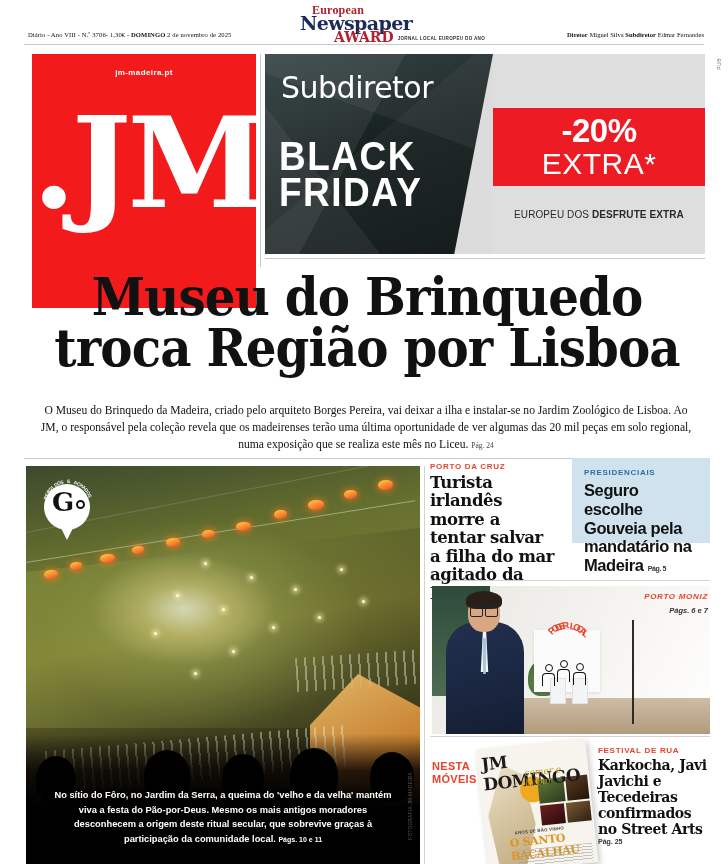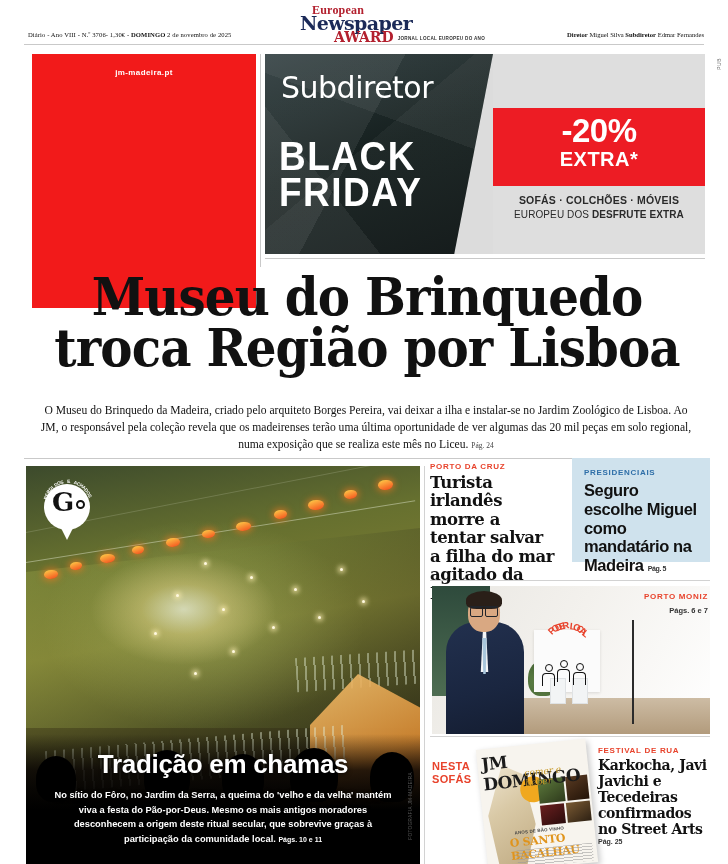--- a/index.html
+++ b/index.html
@@ -486,6 +486,7 @@
 
   <div class="logo-block">
     <div class="logo-url">jm-madeira.pt</div>
+    <div class="logo-jm">.JM</div>
   </div>
 
   <div class="ad-divider"></div>

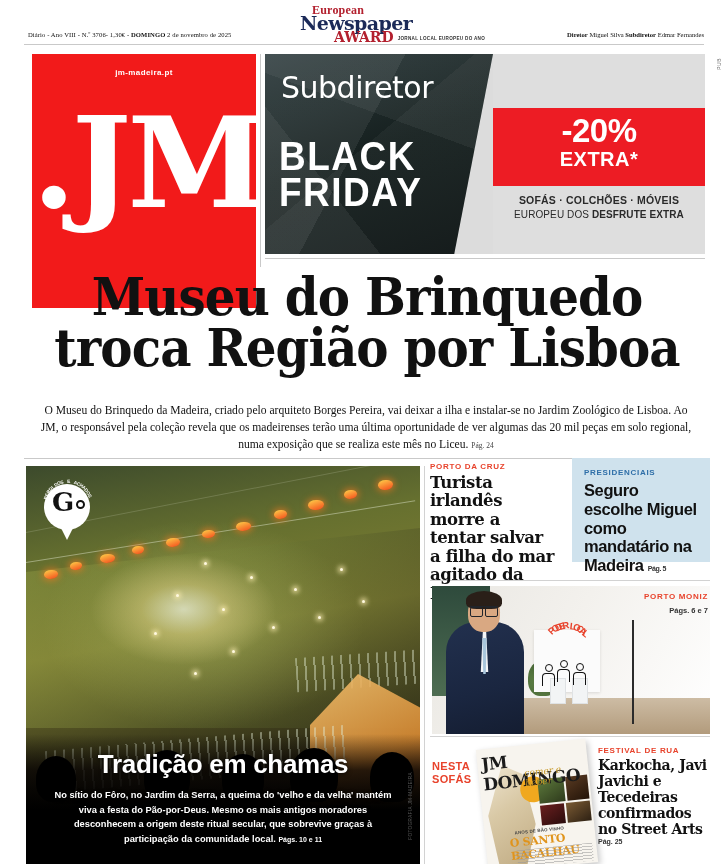--- a/index.html
+++ b/index.html
@@ -113,7 +113,7 @@
     background: #ed1c24; color: #fff; text-align: center;
   }
   .ad-pct { font-size: 33px; font-weight: 700; line-height: 1.05; margin-top: 6px; letter-spacing: -.5px;}
-  .ad-extra { font-size: 20px; font-weight: 700; line-height: 1; letter-spacing: .5px;}
+  .ad-extra { font-size: 30px; font-weight: 400; line-height: 1; letter-spacing: .5px;}
   .ad-cats {
     position: absolute; left: 0; top: 140px; width: 100%;
     text-align: center; font-size: 10.5px; font-weight: 700; color: #2a2a2a;

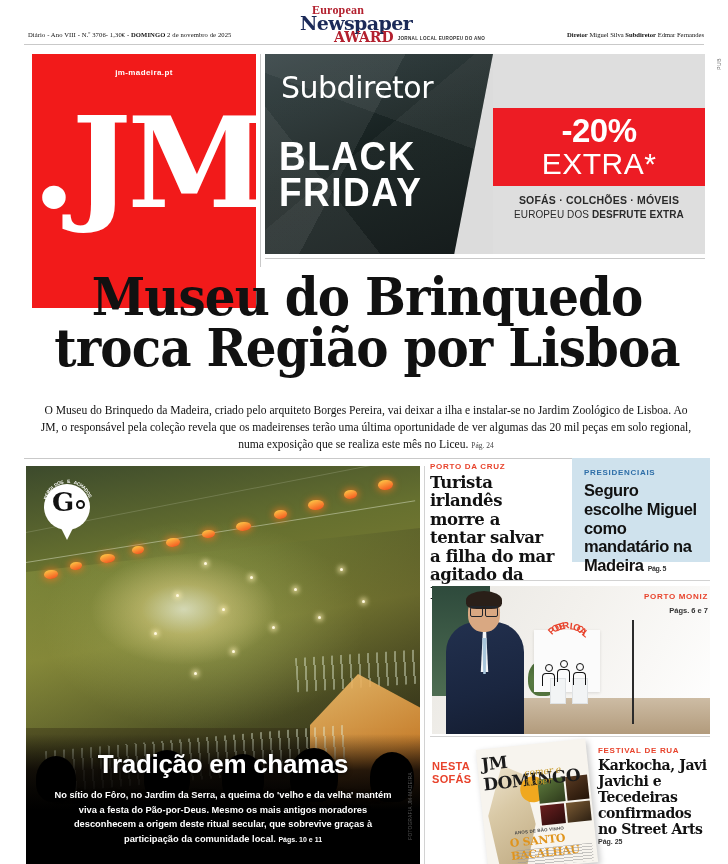--- a/index.html
+++ b/index.html
@@ -502,7 +502,6 @@
         <div class="ad-pct">-20%</div>
         <div class="ad-extra">EXTRA*</div>
       </div>
-      <div class="ad-cats">SOFÁS · COLCHÕES · MÓVEIS</div>
       <div class="ad-desfrute">
         <span>EUROPEU DOS </span><b>DESFRUTE EXTRA</b>
       </div>

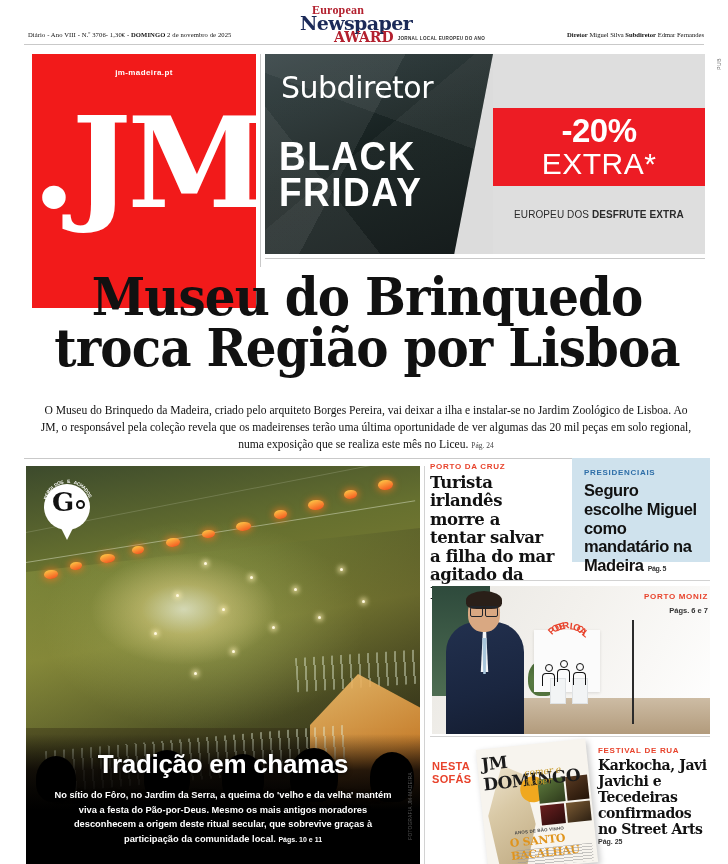--- a/index.html
+++ b/index.html
@@ -275,7 +275,7 @@
   .story-a .pg { font-family: "Liberation Sans", sans-serif; font-size: 7px; font-weight: 700; color: #333; }
 
   .story-b {
-    position: absolute; left: 142px; top: -4px; width: 138px; height: 104px;
+    position: absolute; left: 142px; top: -4px; width: 138px; height: 85px;
     background: #cfe2ed; padding: 10px 10px 24px 12px;
   }
   .story-b .hl {

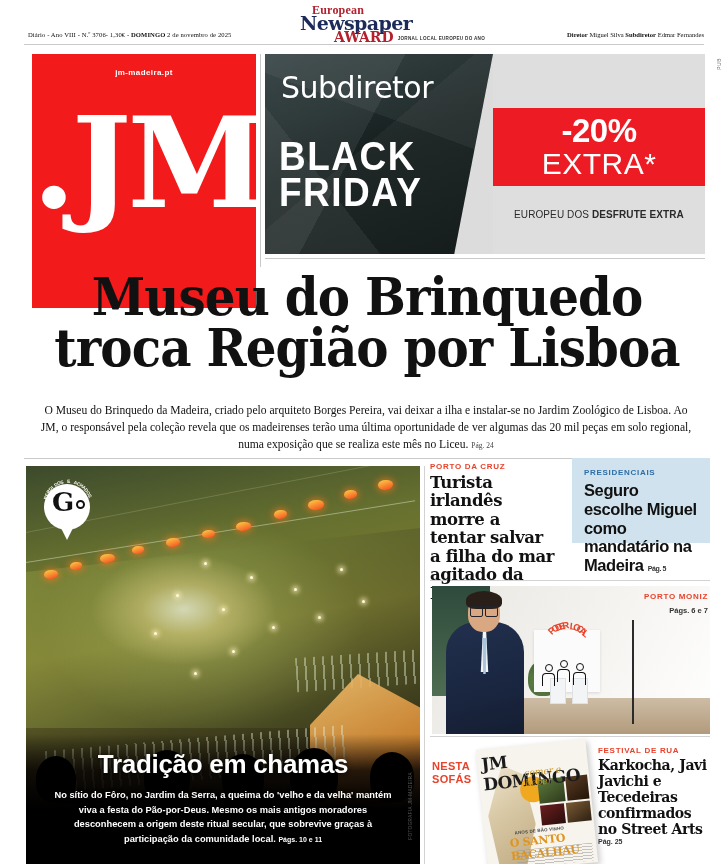--- a/index.html
+++ b/index.html
@@ -612,7 +612,7 @@
     <div class="story-b">
       <div class="kicker k-blue">PRESIDENCIAIS</div>
       <div class="hl">
-        <span>Seguro escolhe Miguel como mandatário na Madeira</span>
+        <span>Seguro escolhe Gouveia pela mandatário na Madeira</span>
         <span class="pg">Pág. 5</span>
       </div>
     </div>

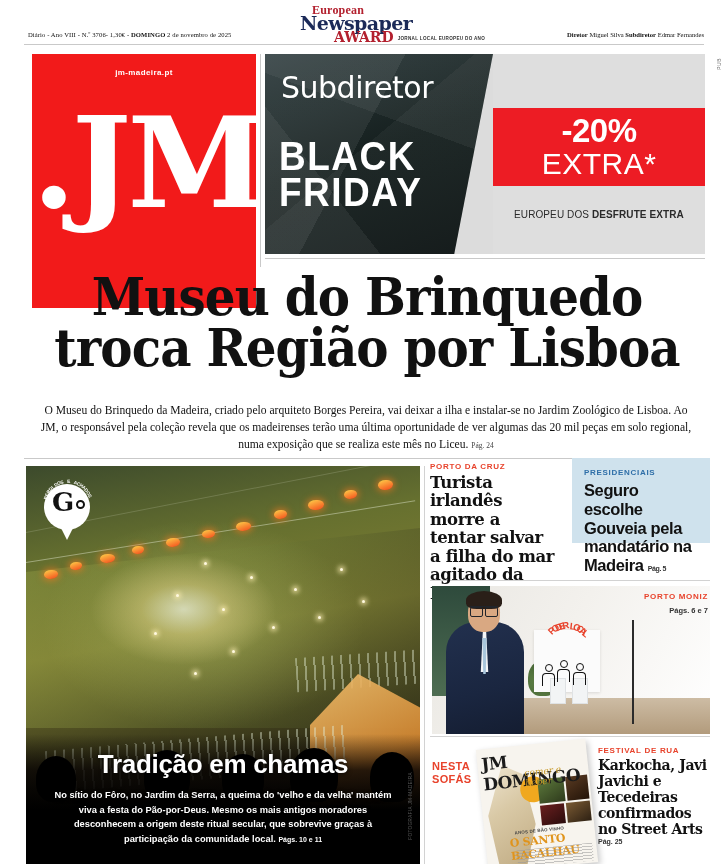--- a/index.html
+++ b/index.html
@@ -371,7 +371,7 @@
     background: #2b2b2b;
   }
   .pm-text {
-    position: absolute; right: 2px; top: 6px; width: 160px; text-align: right;
+    position: absolute; right: 2px; top: 6px; width: 160px; text-align: right; font-style: italic;
   }
   .pm-text .hl {
     font-size: 16.5px; font-weight: 700; line-height: 1.14; color: #111;

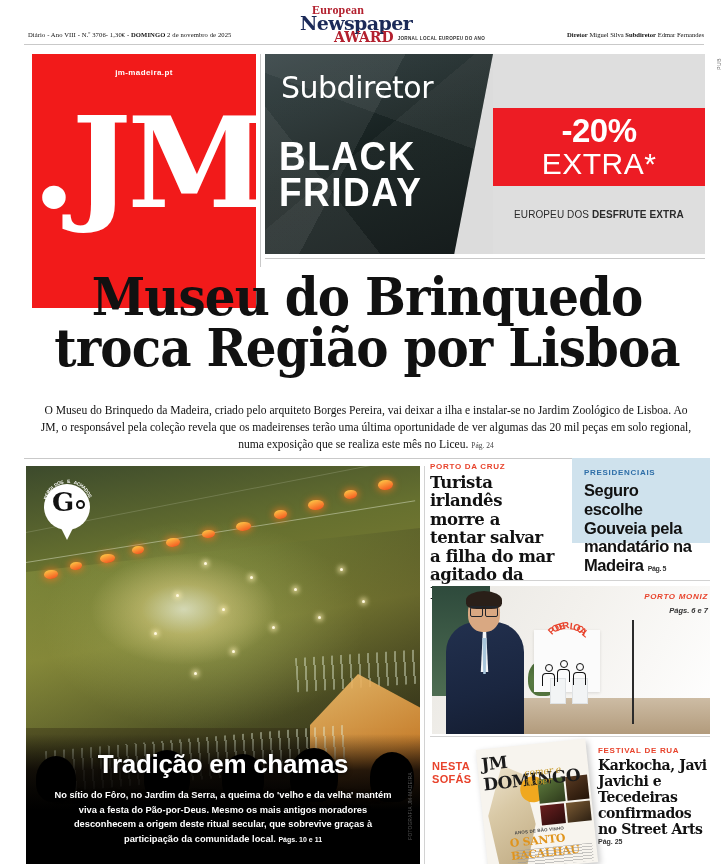--- a/index.html
+++ b/index.html
@@ -587,7 +587,6 @@
         </div>
     </div>
 
-    <div class="cap-title">Tradição em chamas</div>
     <div class="cap-body">
       <span>No sítio do Fôro, no Jardim da Serra, a queima do 'velho e da velha' mantém viva a festa do Pão-por-Deus. Mesmo os mais antigos moradores desconhecem a origem deste ritual secular, que sobrevive graças à participação da comunidade local.</span>
       <span class="pg">Págs. 10 e 11</span>

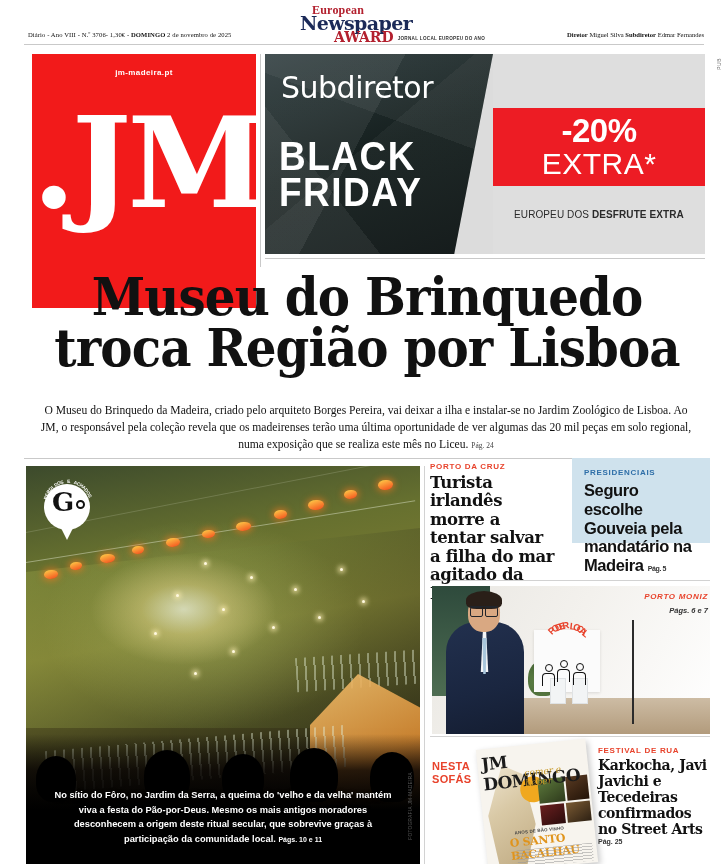--- a/index.html
+++ b/index.html
@@ -668,7 +668,7 @@
     </div>
 
     <div class="bot-wrap">
-      <div class="nesta">NESTA SOFÁS</div>
+      <div class="nesta">NESTA MÓVEIS</div>
 
       <div class="mag">
         <div class="mag-cod"></div>

